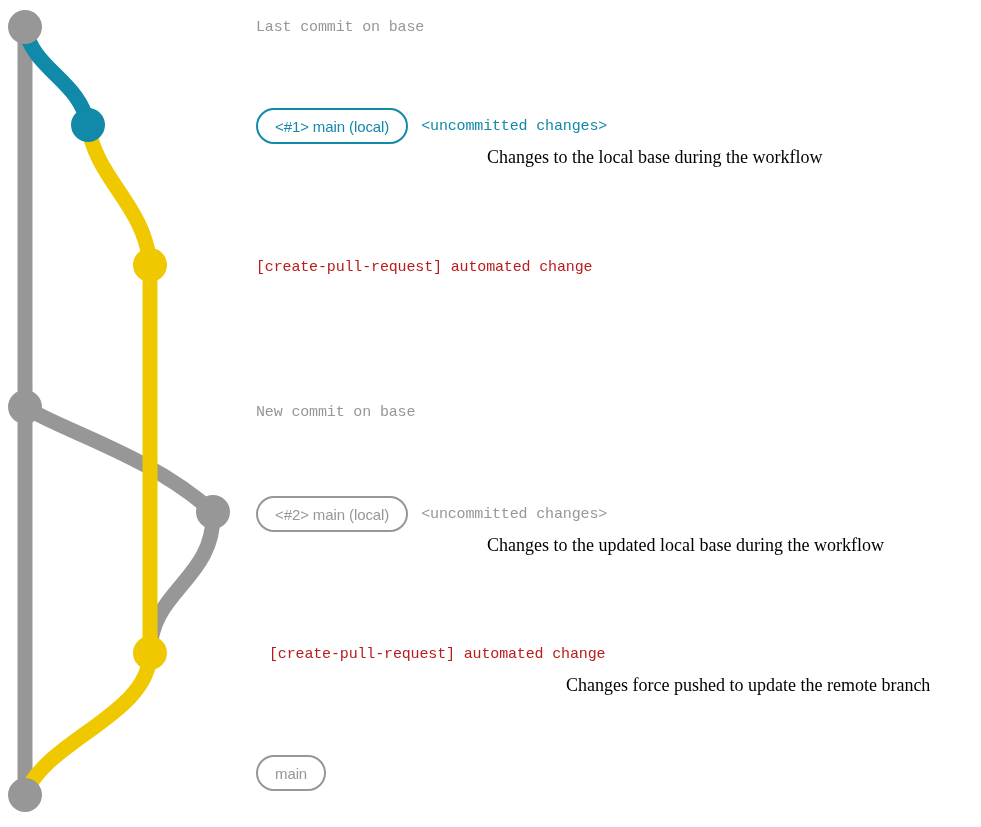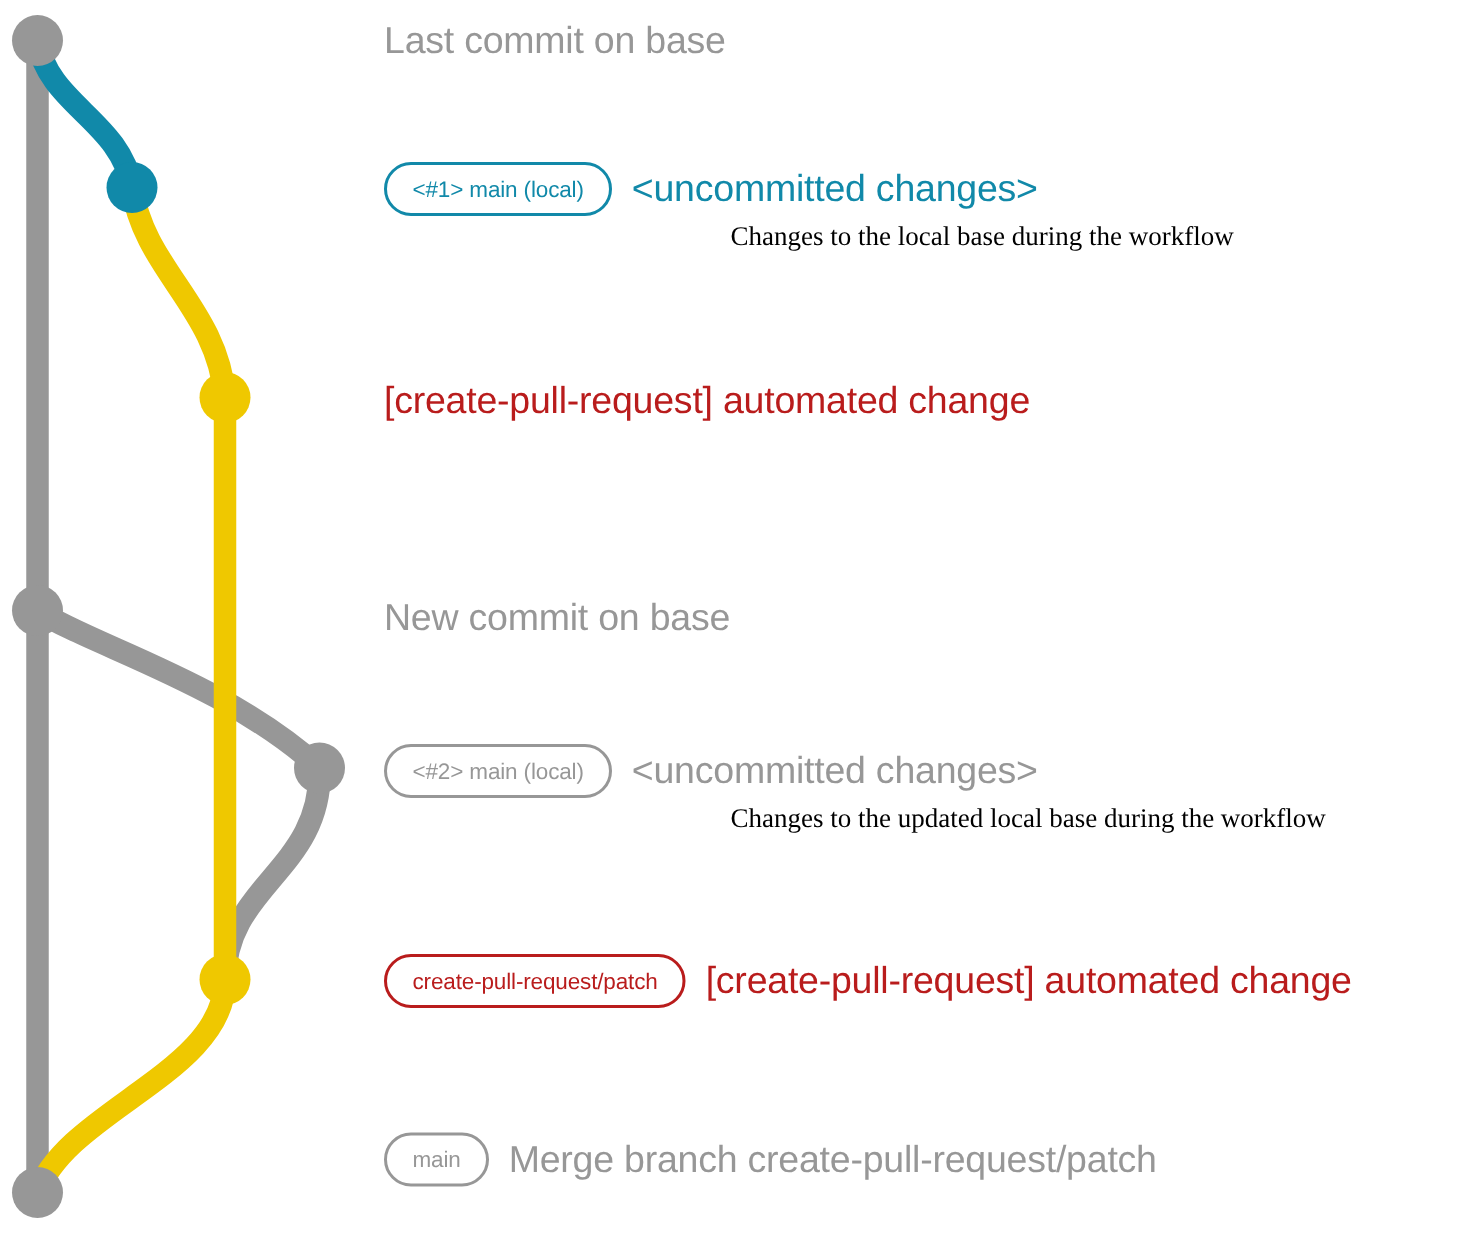--- a/index.html
+++ b/index.html
@@ -59,8 +59,8 @@
 
   
   .headline {
-    font-size: 25px;
-    font-family: Liberation Sans, sans-serif;
+    font-size: 15px;
+    font-family: Liberation Mono, monospace;
     letter-spacing: -0.15px;
     line-height: 1;
   }

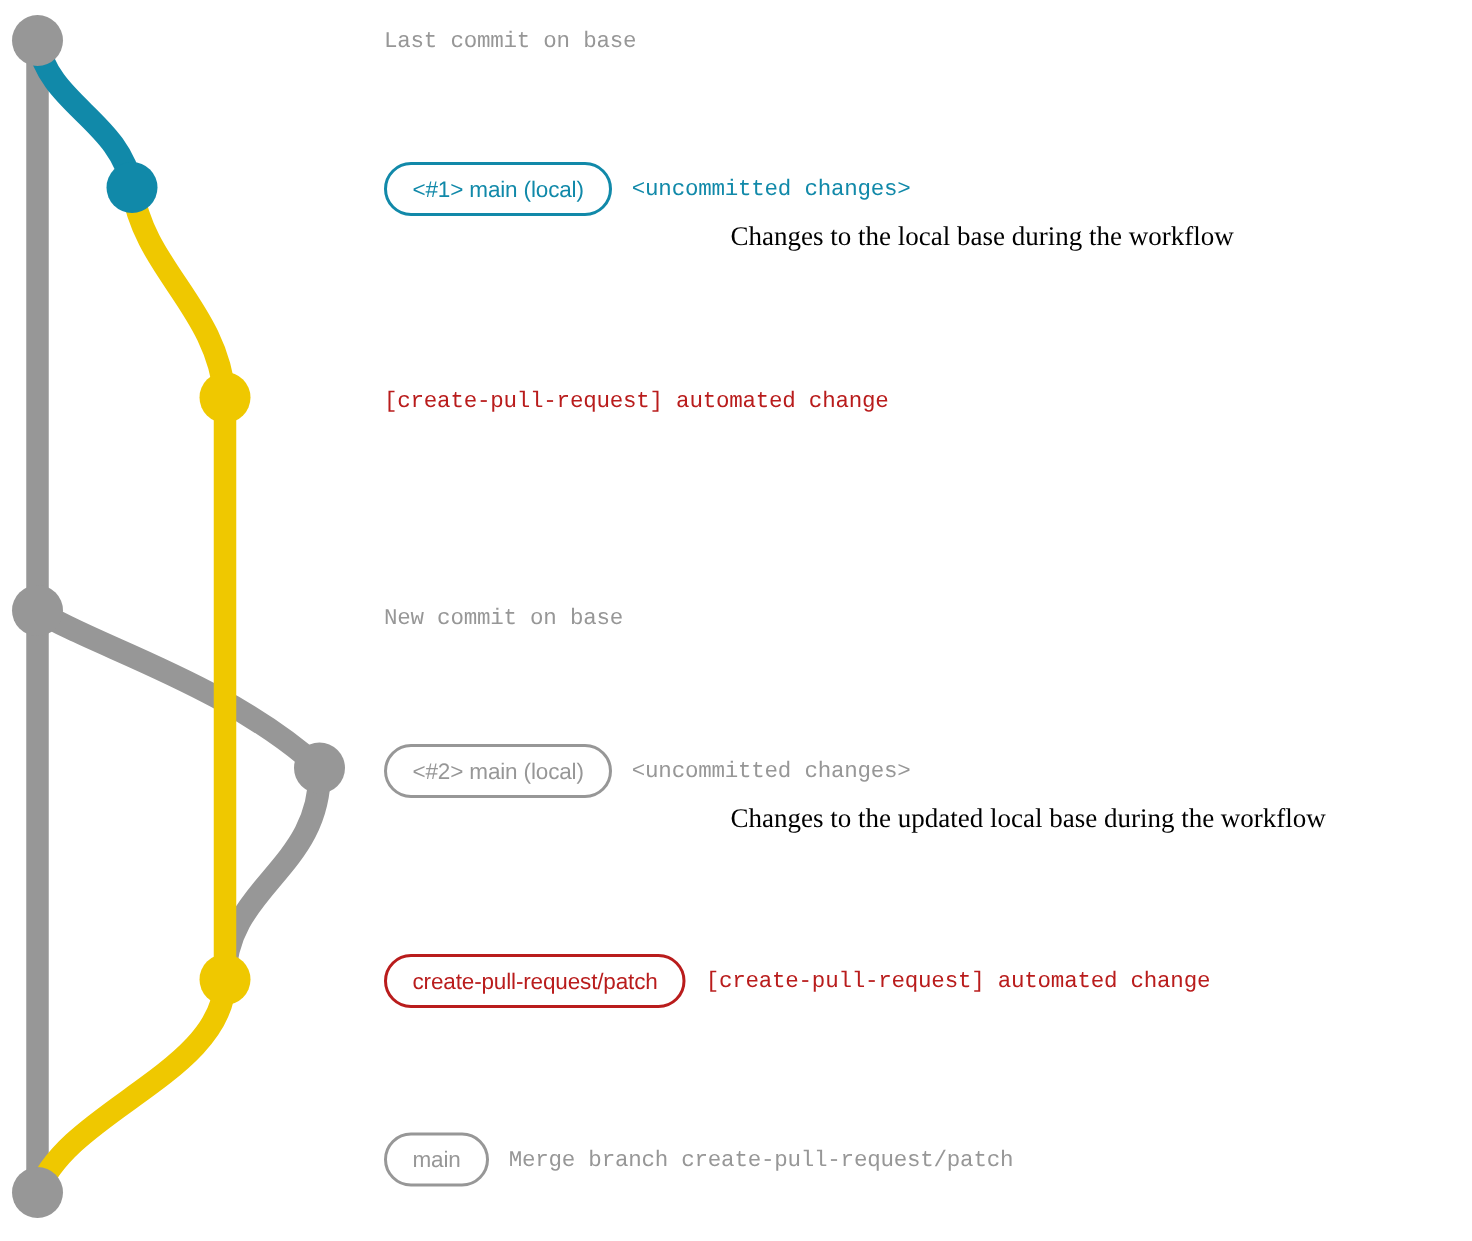--- a/index.html
+++ b/index.html
@@ -138,7 +138,6 @@
   <div class="caption" style="left:487px; top:536px;">Changes to the updated local base during the workflow</div>
 
   <div class="row" style="left:256px; top:636px; height:36px;">
-    <span class="pill c-yellow">create-pull-request/patch</span>
     <span class="headline with-pill c-yellow">[create-pull-request] automated change</span>
   </div>
 

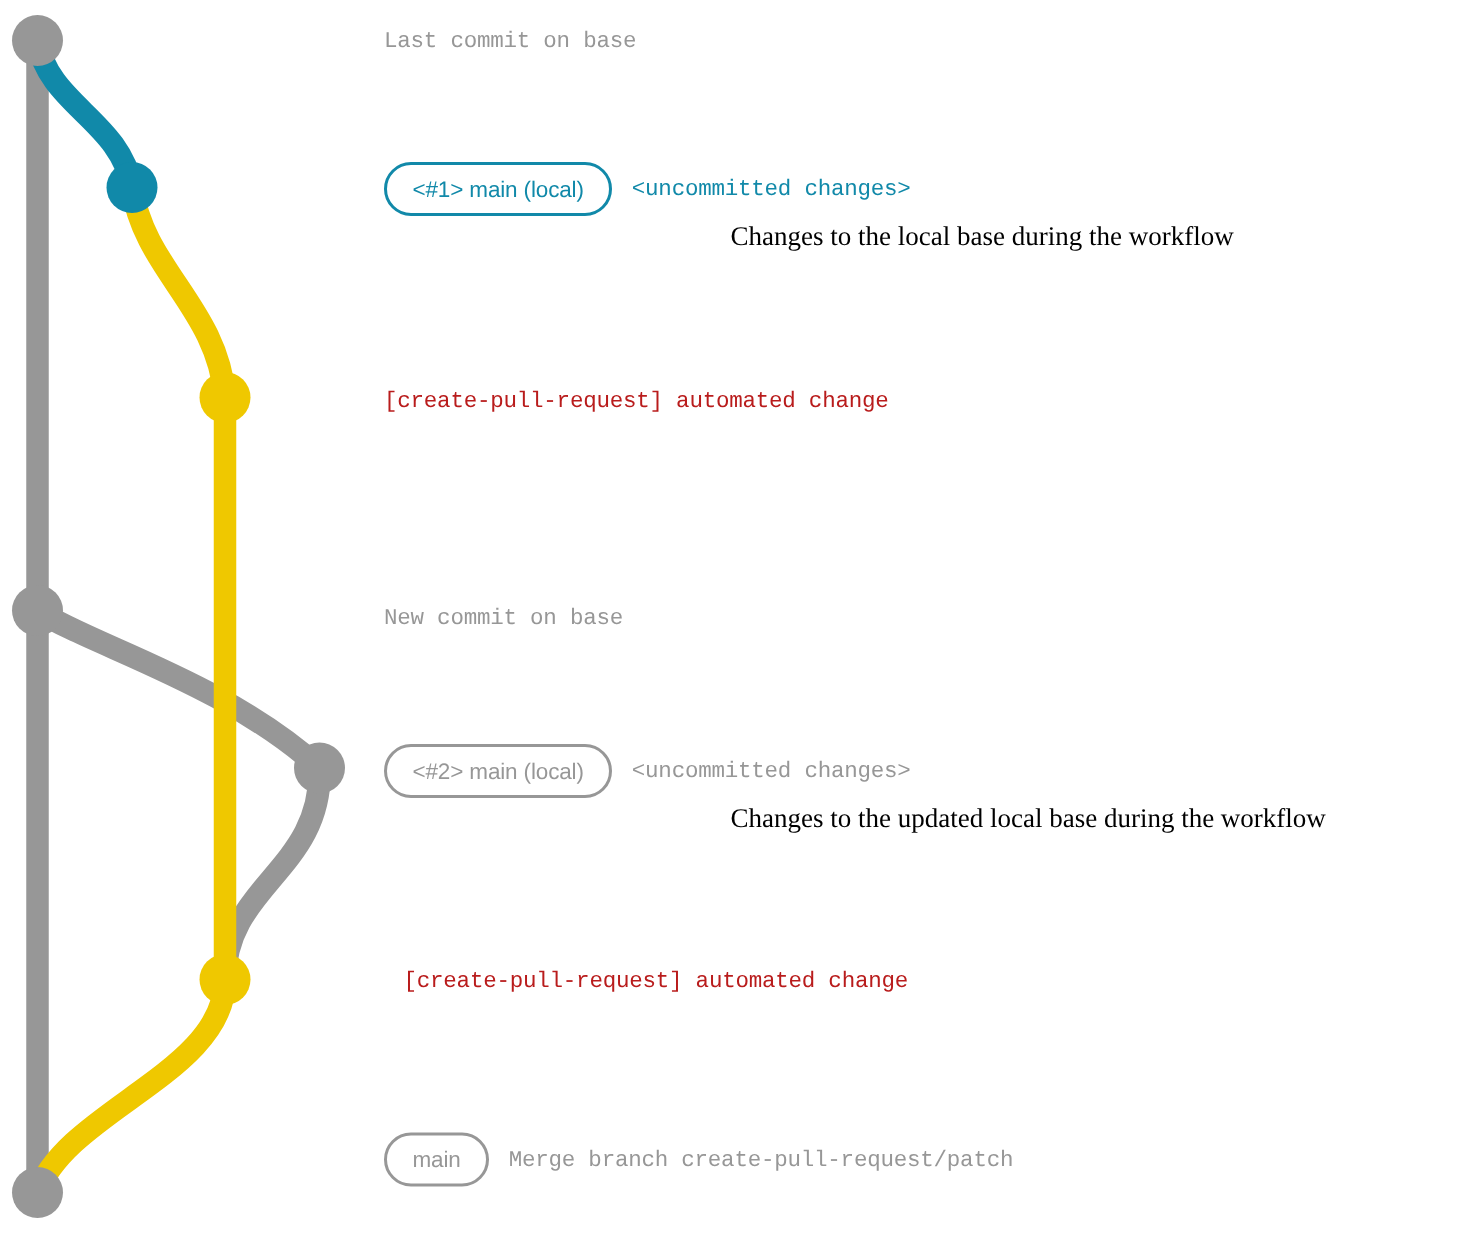--- a/index.html
+++ b/index.html
@@ -140,6 +140,7 @@
   <div class="row" style="left:256px; top:636px; height:36px;">
     <span class="headline with-pill c-yellow">[create-pull-request] automated change</span>
   </div>
+  <div class="caption" style="left:566px; top:676px;">Changes force pushed to update the remote branch</div>
 
   <div class="row" style="left:256px; top:755px; height:36px;">
     <span class="pill c-grey">main</span>

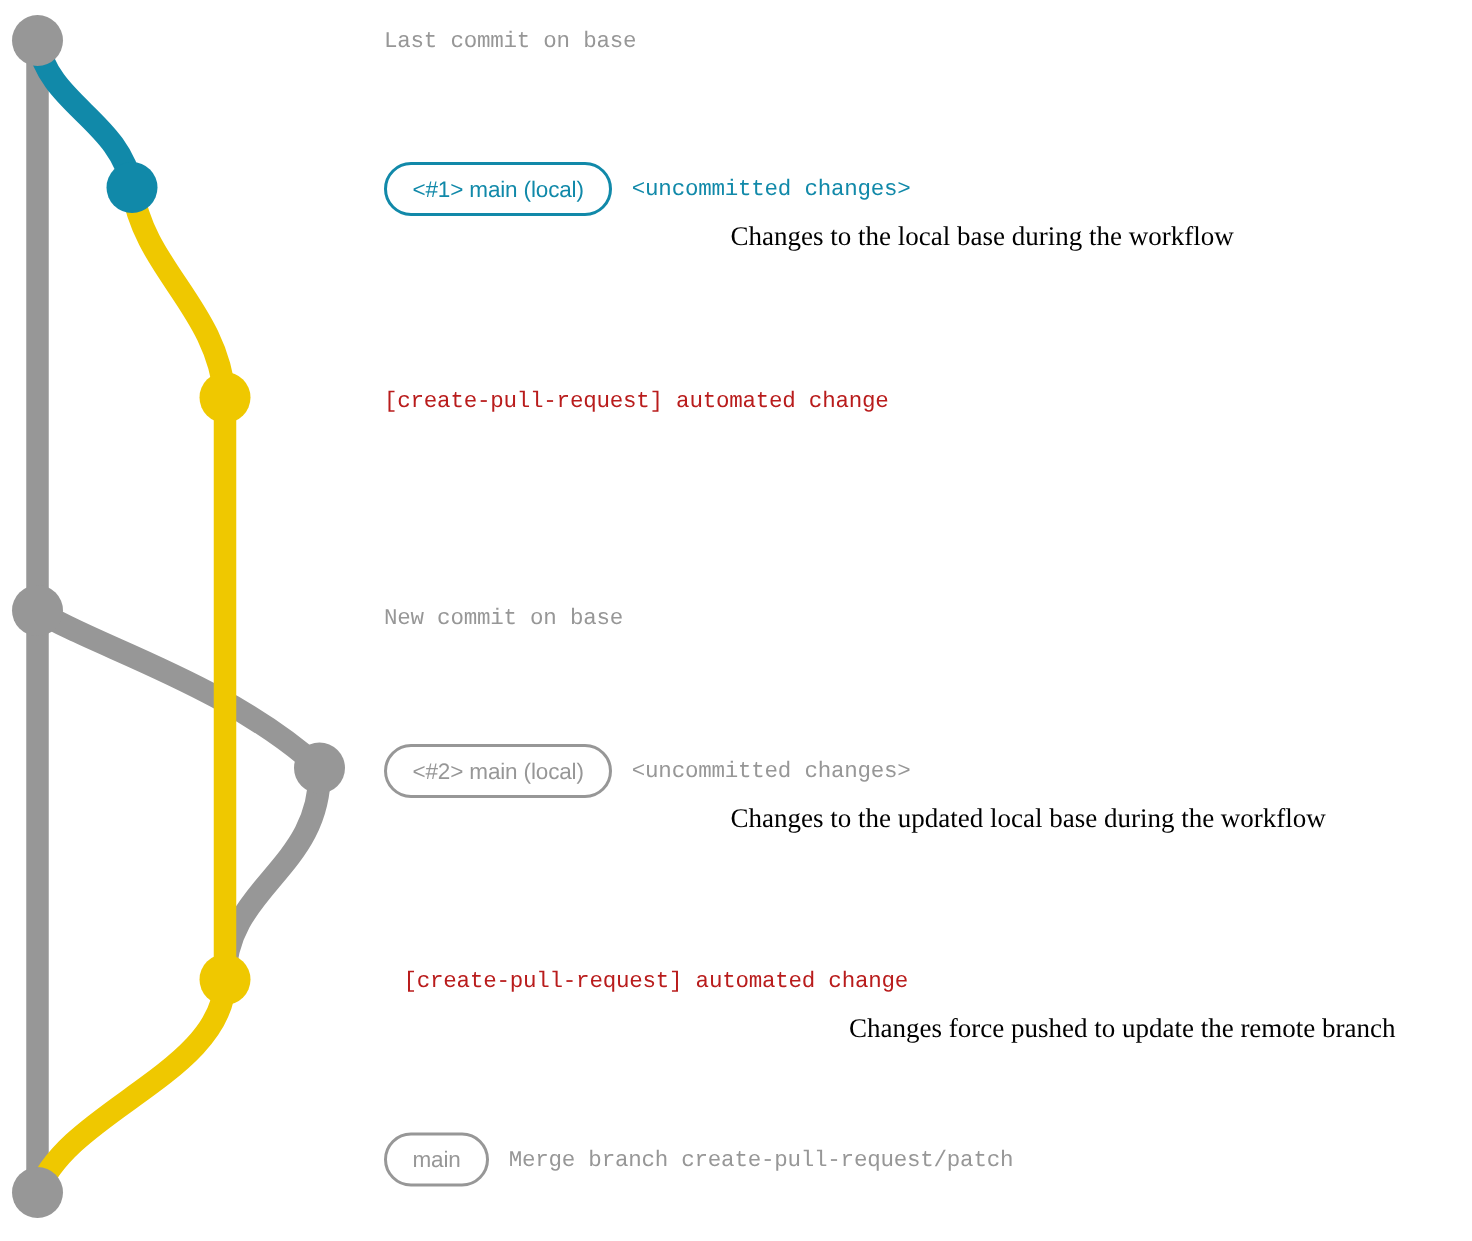--- a/index.html
+++ b/index.html
@@ -144,7 +144,6 @@
 
   <div class="row" style="left:256px; top:755px; height:36px;">
     <span class="pill c-grey">main</span>
-    <span class="headline with-pill c-grey">Merge branch create-pull-request/patch</span>
   </div>
 
 </div>

